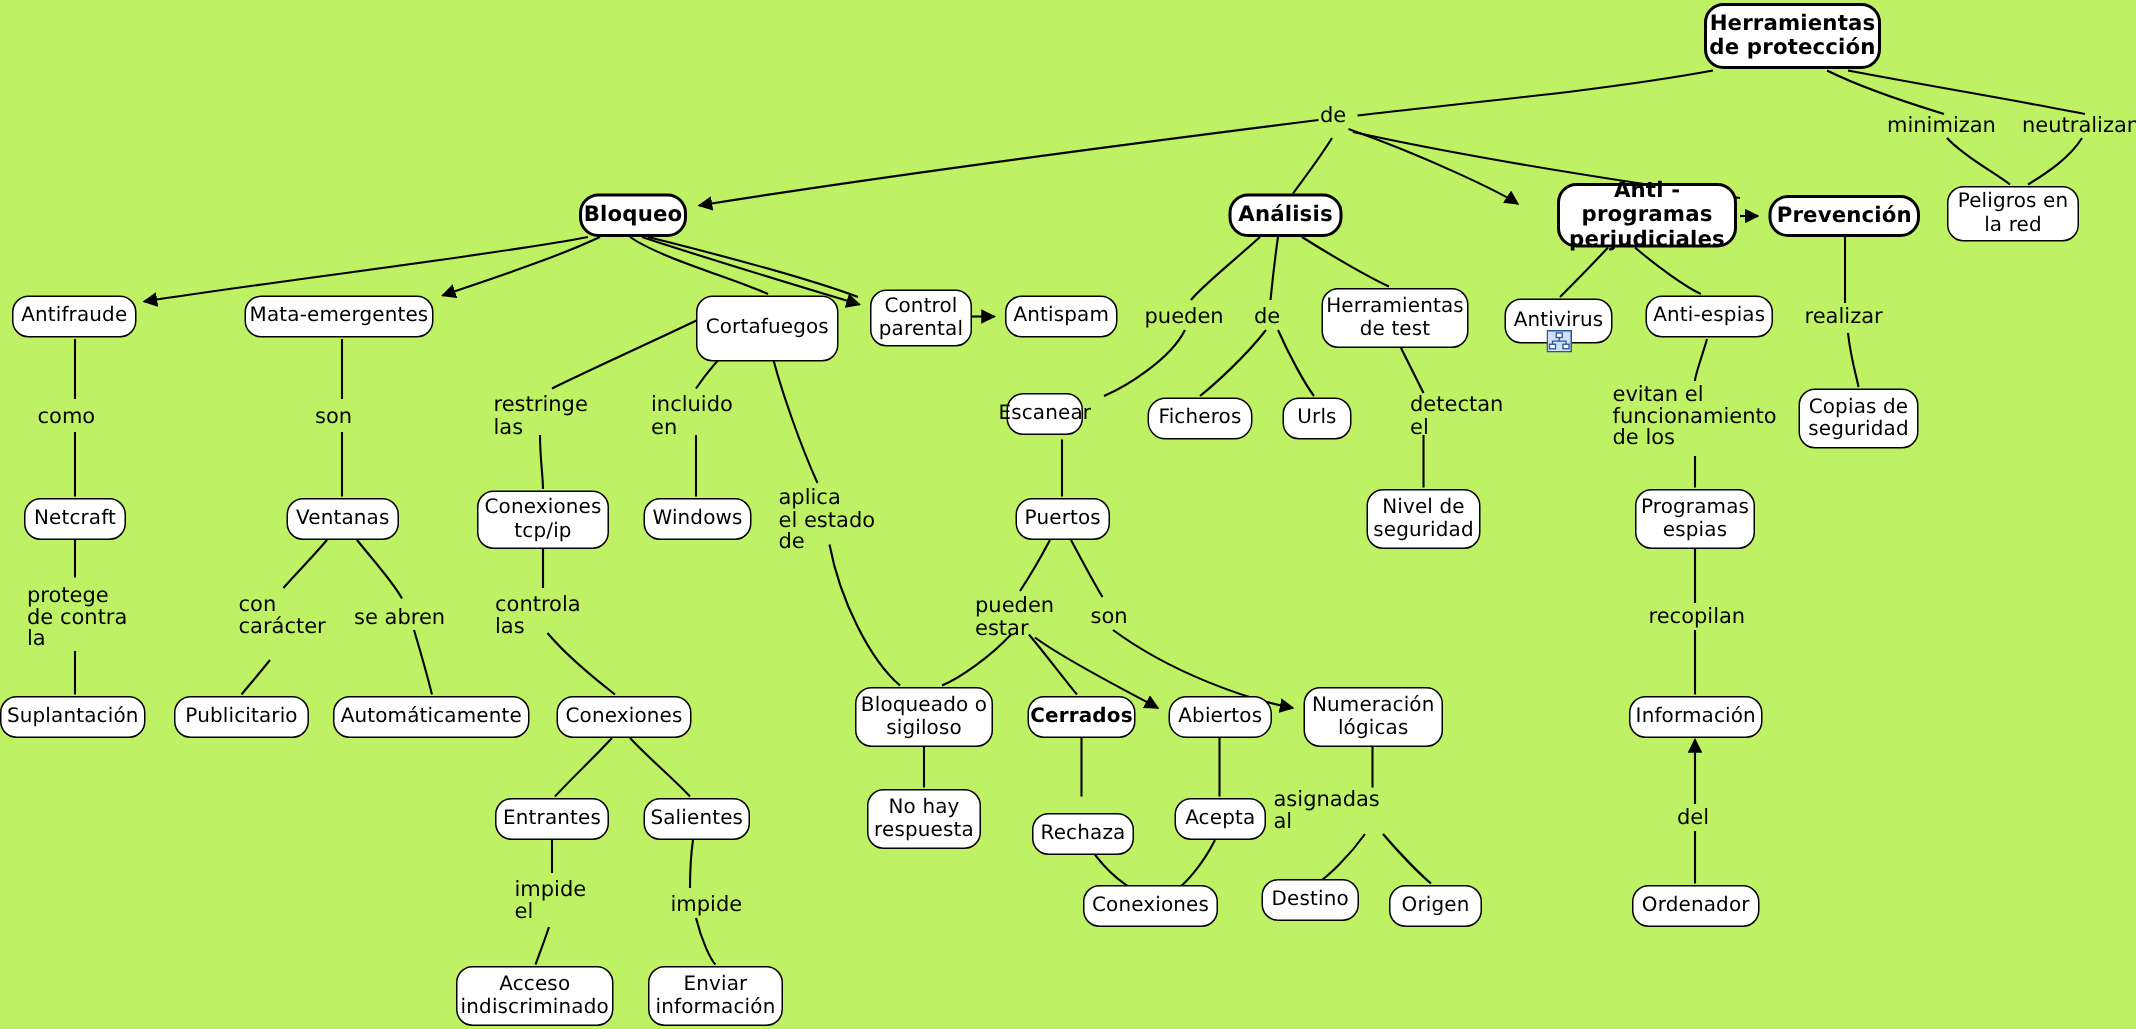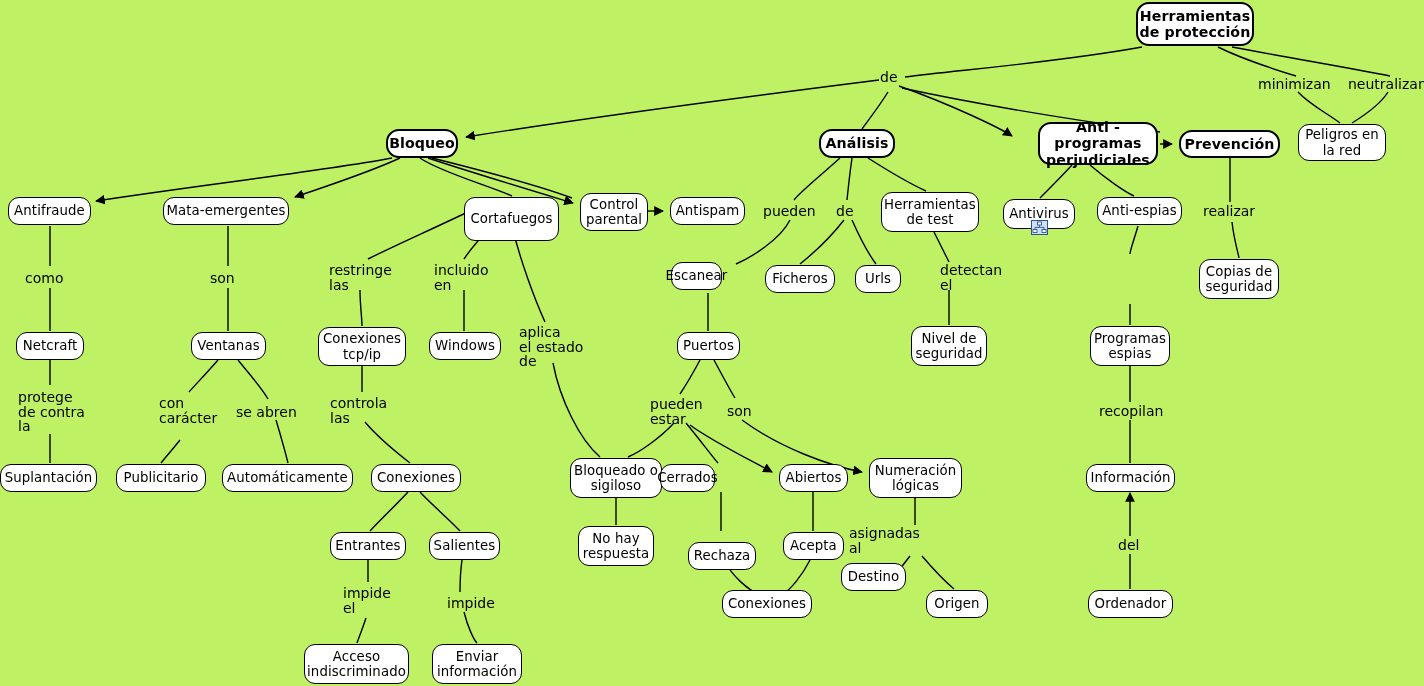--- a/index.html
+++ b/index.html
@@ -274,6 +274,9 @@
   <div class="linklabel" style="left:917px;top:263px;width:68px;margin-left:23px;">detectan
 el</div>
   <div class="linklabel" style="left:1203px;top:204px;width:60px;">realizar</div>
+  <div class="linklabel" style="left:1075px;top:256px;width:112px;">evitan el
+funcionamiento
+de los</div>
   <div class="linklabel" style="left:18px;top:390px;width:68px;">protege
 de contra
 la</div>

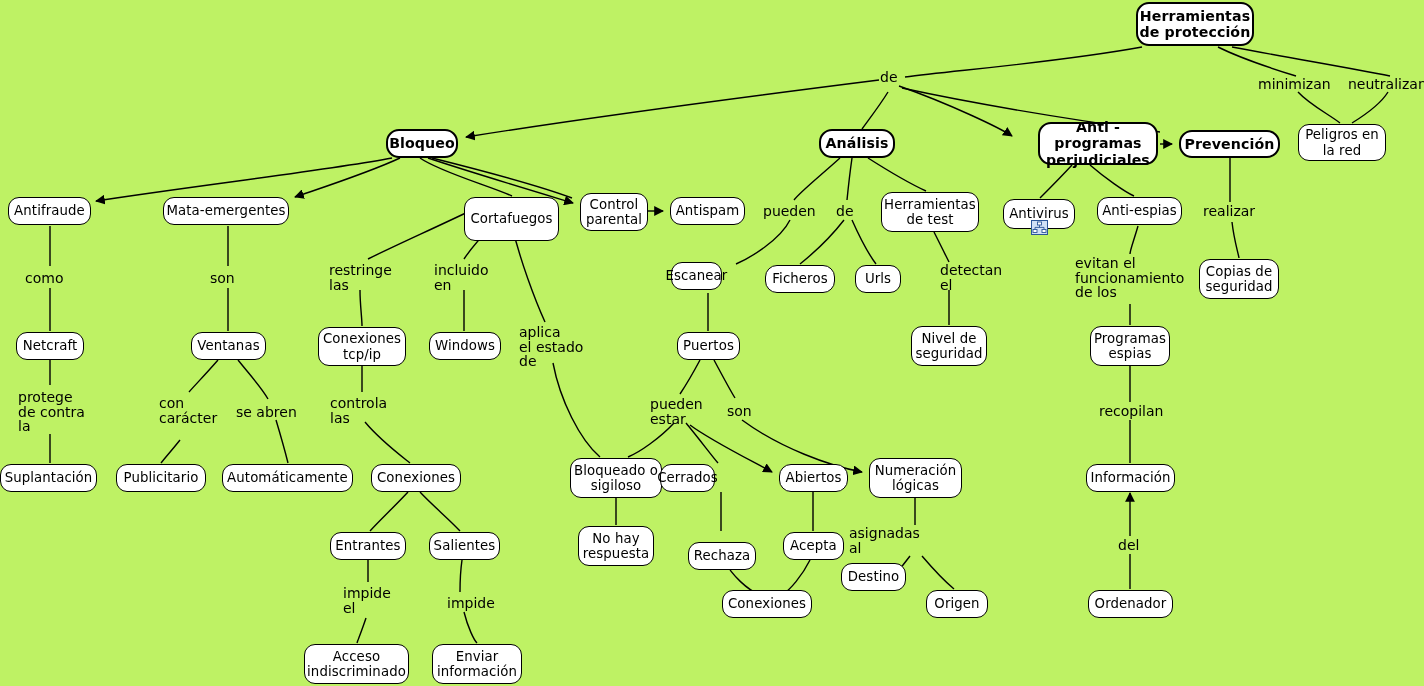--- a/index.html
+++ b/index.html
@@ -239,7 +239,7 @@
   <div class="node" style="left:371px;top:464px;width:90px;height:28px;">Conexiones</div>
   <div class="node" style="left:570px;top:458px;width:92px;height:40px;">Bloqueado o
 sigiloso</div>
-  <div class="node" style="left:660px;top:464px;width:55px;height:28px;">Cerrados</div>
+  <div class="node" style="left:685px;top:464px;width:72px;height:28px;font-weight:bold;">Cerrados</div>
   <div class="node" style="left:779px;top:464px;width:69px;height:28px;border-radius:12px;">Abiertos</div>
   <div class="node" style="left:869px;top:458px;width:93px;height:40px;">Numeración
 lógicas</div>

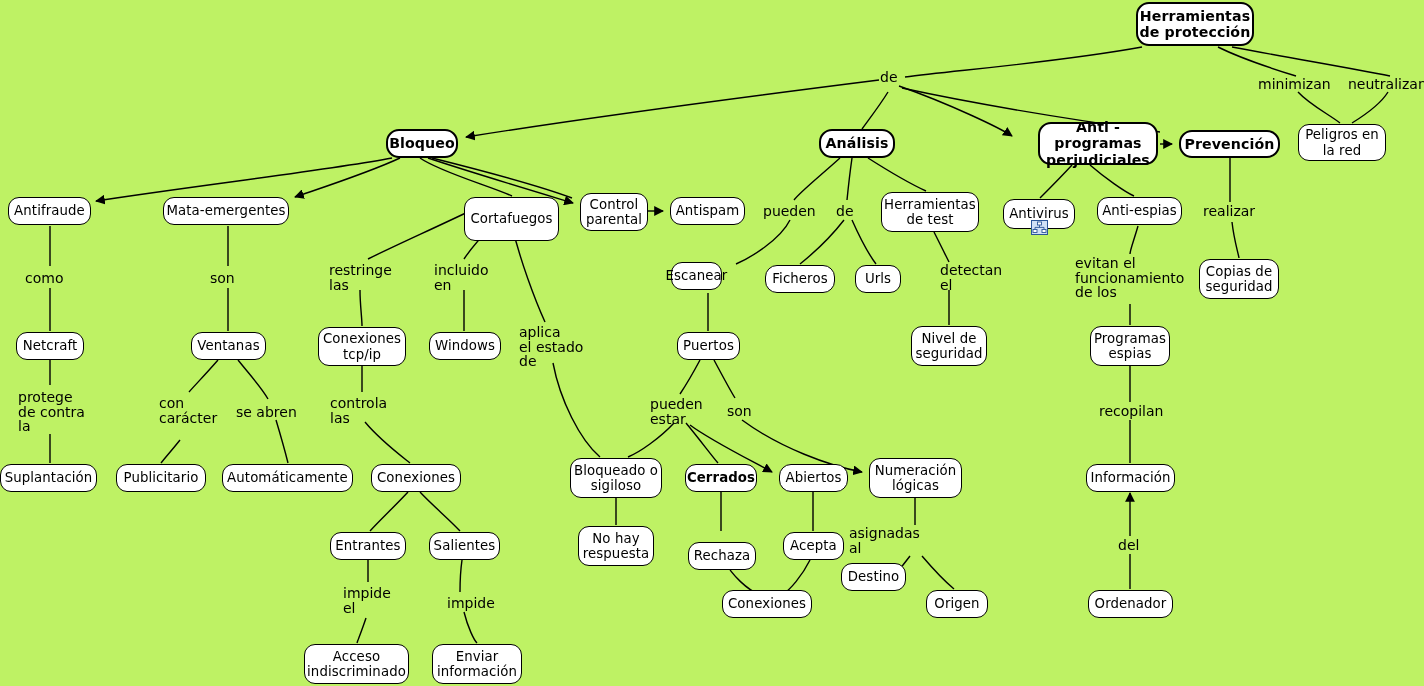--- a/index.html
+++ b/index.html
@@ -253,7 +253,7 @@
   <div class="node" style="left:783px;top:532px;width:61px;height:28px;">Acepta</div>
 
   <div class="node" style="left:722px;top:590px;width:90px;height:28px;">Conexiones</div>
-  <div class="node" style="left:841px;top:563px;width:65px;height:28px;">Destino</div>
+  <div class="node" style="left:841px;top:586px;width:65px;height:28px;">Destino</div>
   <div class="node" style="left:926px;top:590px;width:62px;height:28px;">Origen</div>
   <div class="node" style="left:1088px;top:590px;width:85px;height:28px;">Ordenador</div>
   <div class="node" style="left:304px;top:644px;width:105px;height:40px;">Acceso

